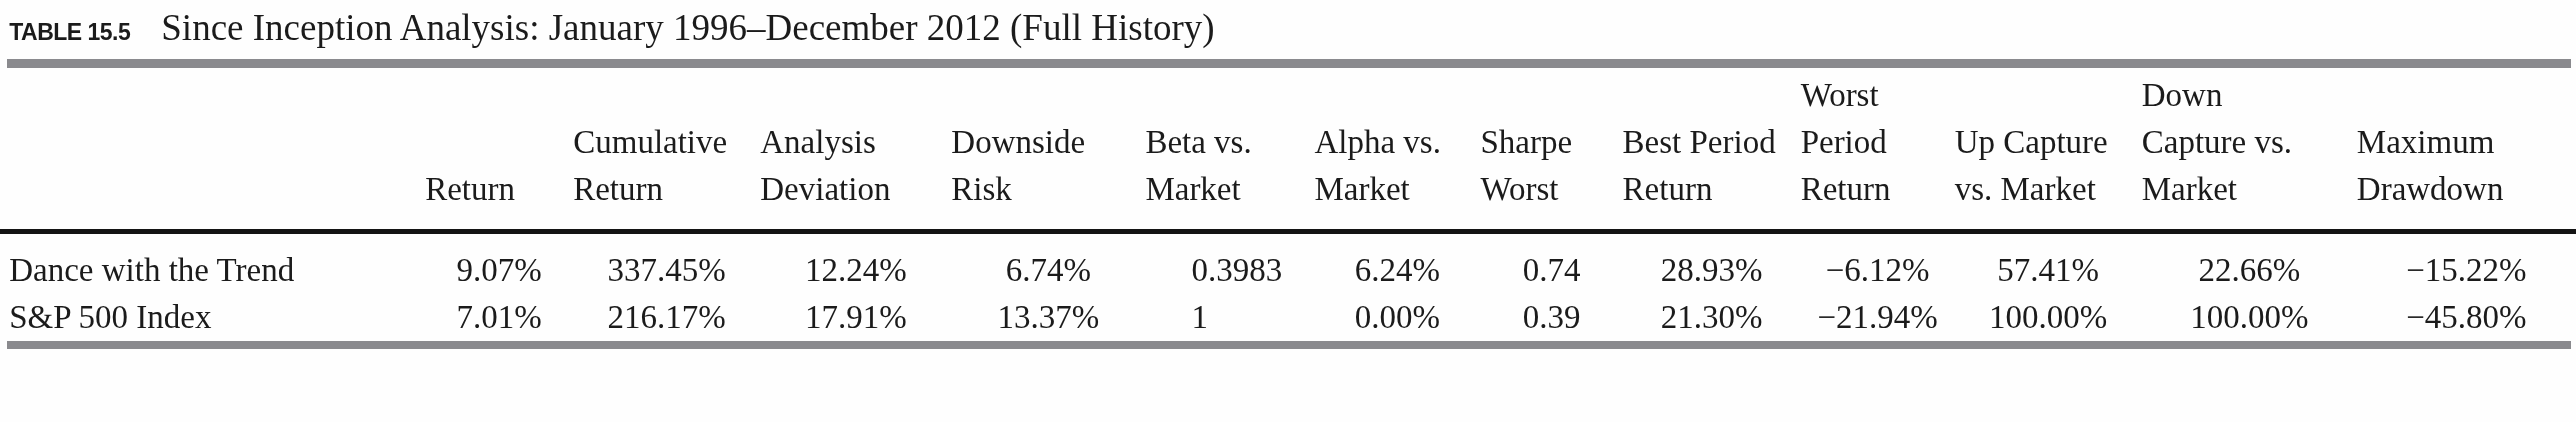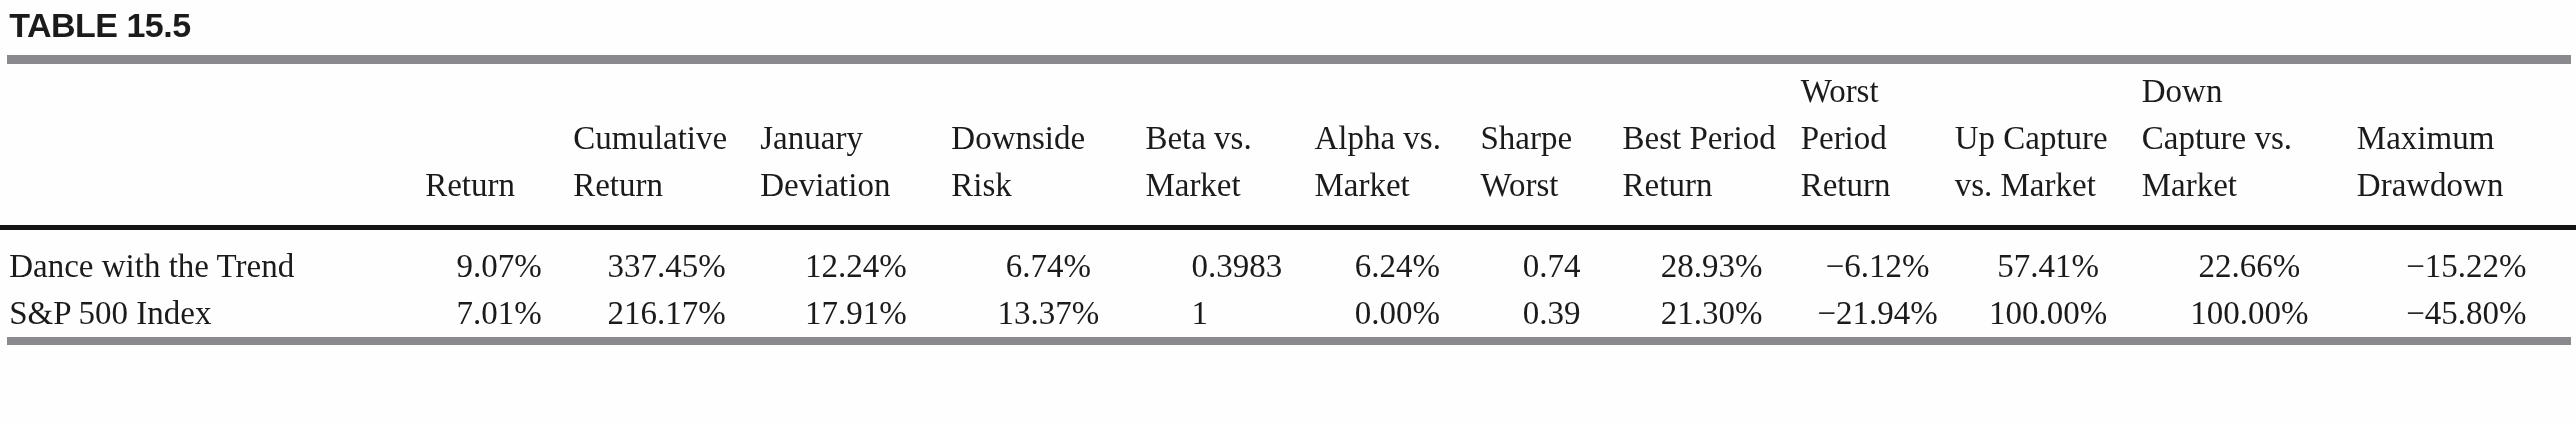--- a/index.html
+++ b/index.html
@@ -23,7 +23,7 @@
   .table-label {
     font-family: "Liberation Sans", "DejaVu Sans", sans-serif;
     font-weight: 700;
-    font-size: 34px;
+    font-size: 23px;
     letter-spacing: -0.5px;
   }
   .table-caption { font-size: 37px; }

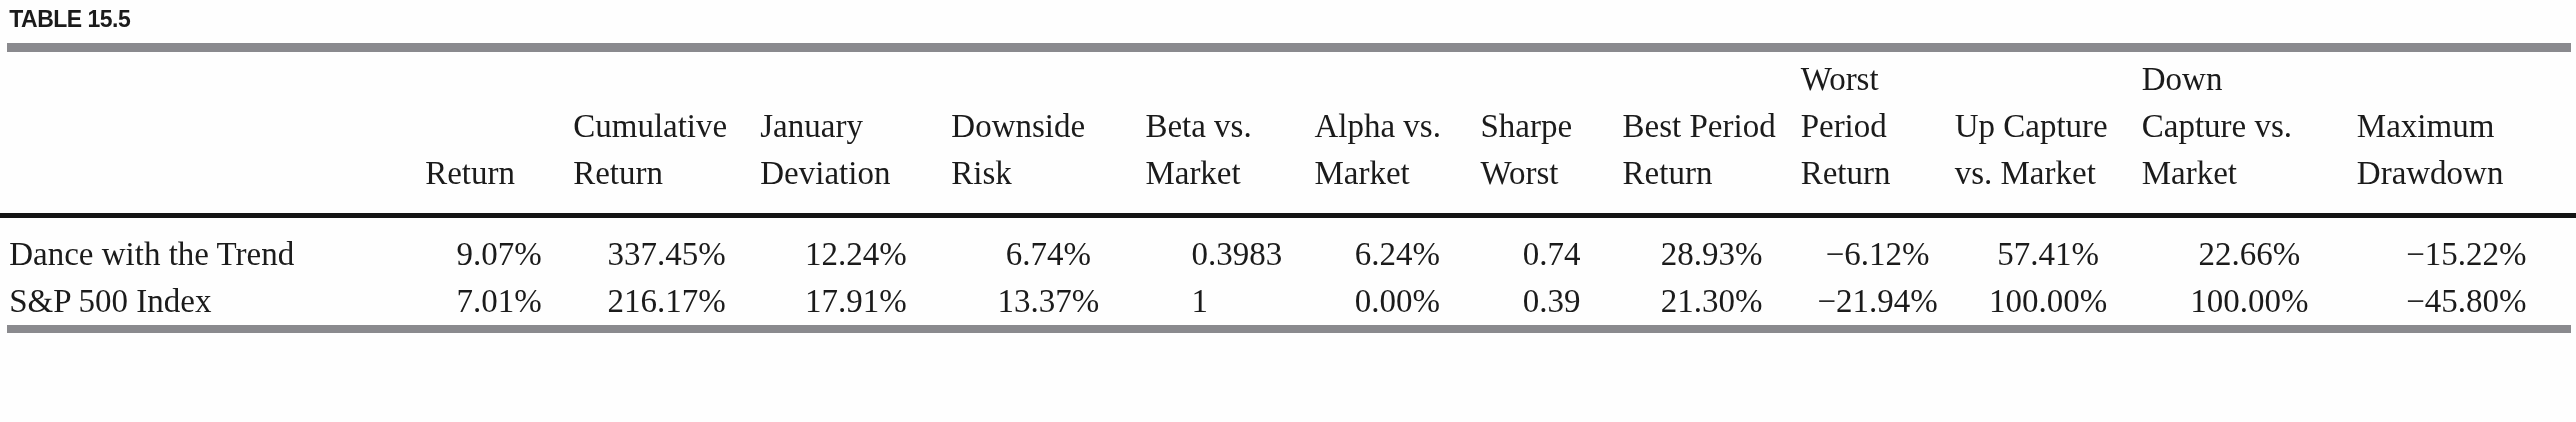--- a/index.html
+++ b/index.html
@@ -66,6 +66,7 @@
 
   <div class="title-row">
     <span class="table-label">TABLE 15.5</span>
+    <span class="table-caption">Since Inception Analysis: January 1996–December 2012 (Full History)</span>
   </div>
 
   <div class="rule top"></div>

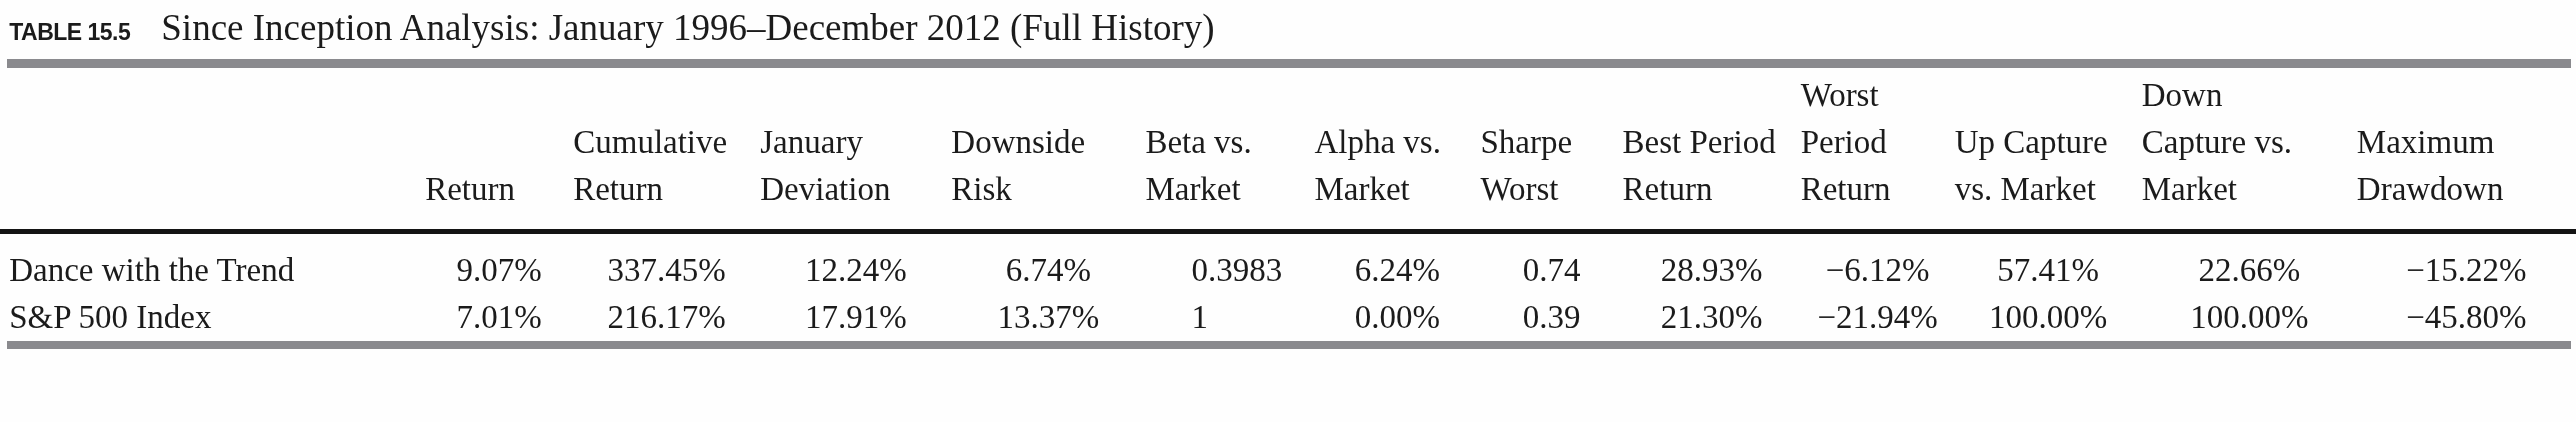--- a/index.html
+++ b/index.html
@@ -93,7 +93,7 @@
         <th>Return</th>
         <th>Cumulative
 Return</th>
-        <th>January
+        <th>Analysis
 Deviation</th>
         <th>Downside
 Risk</th>

